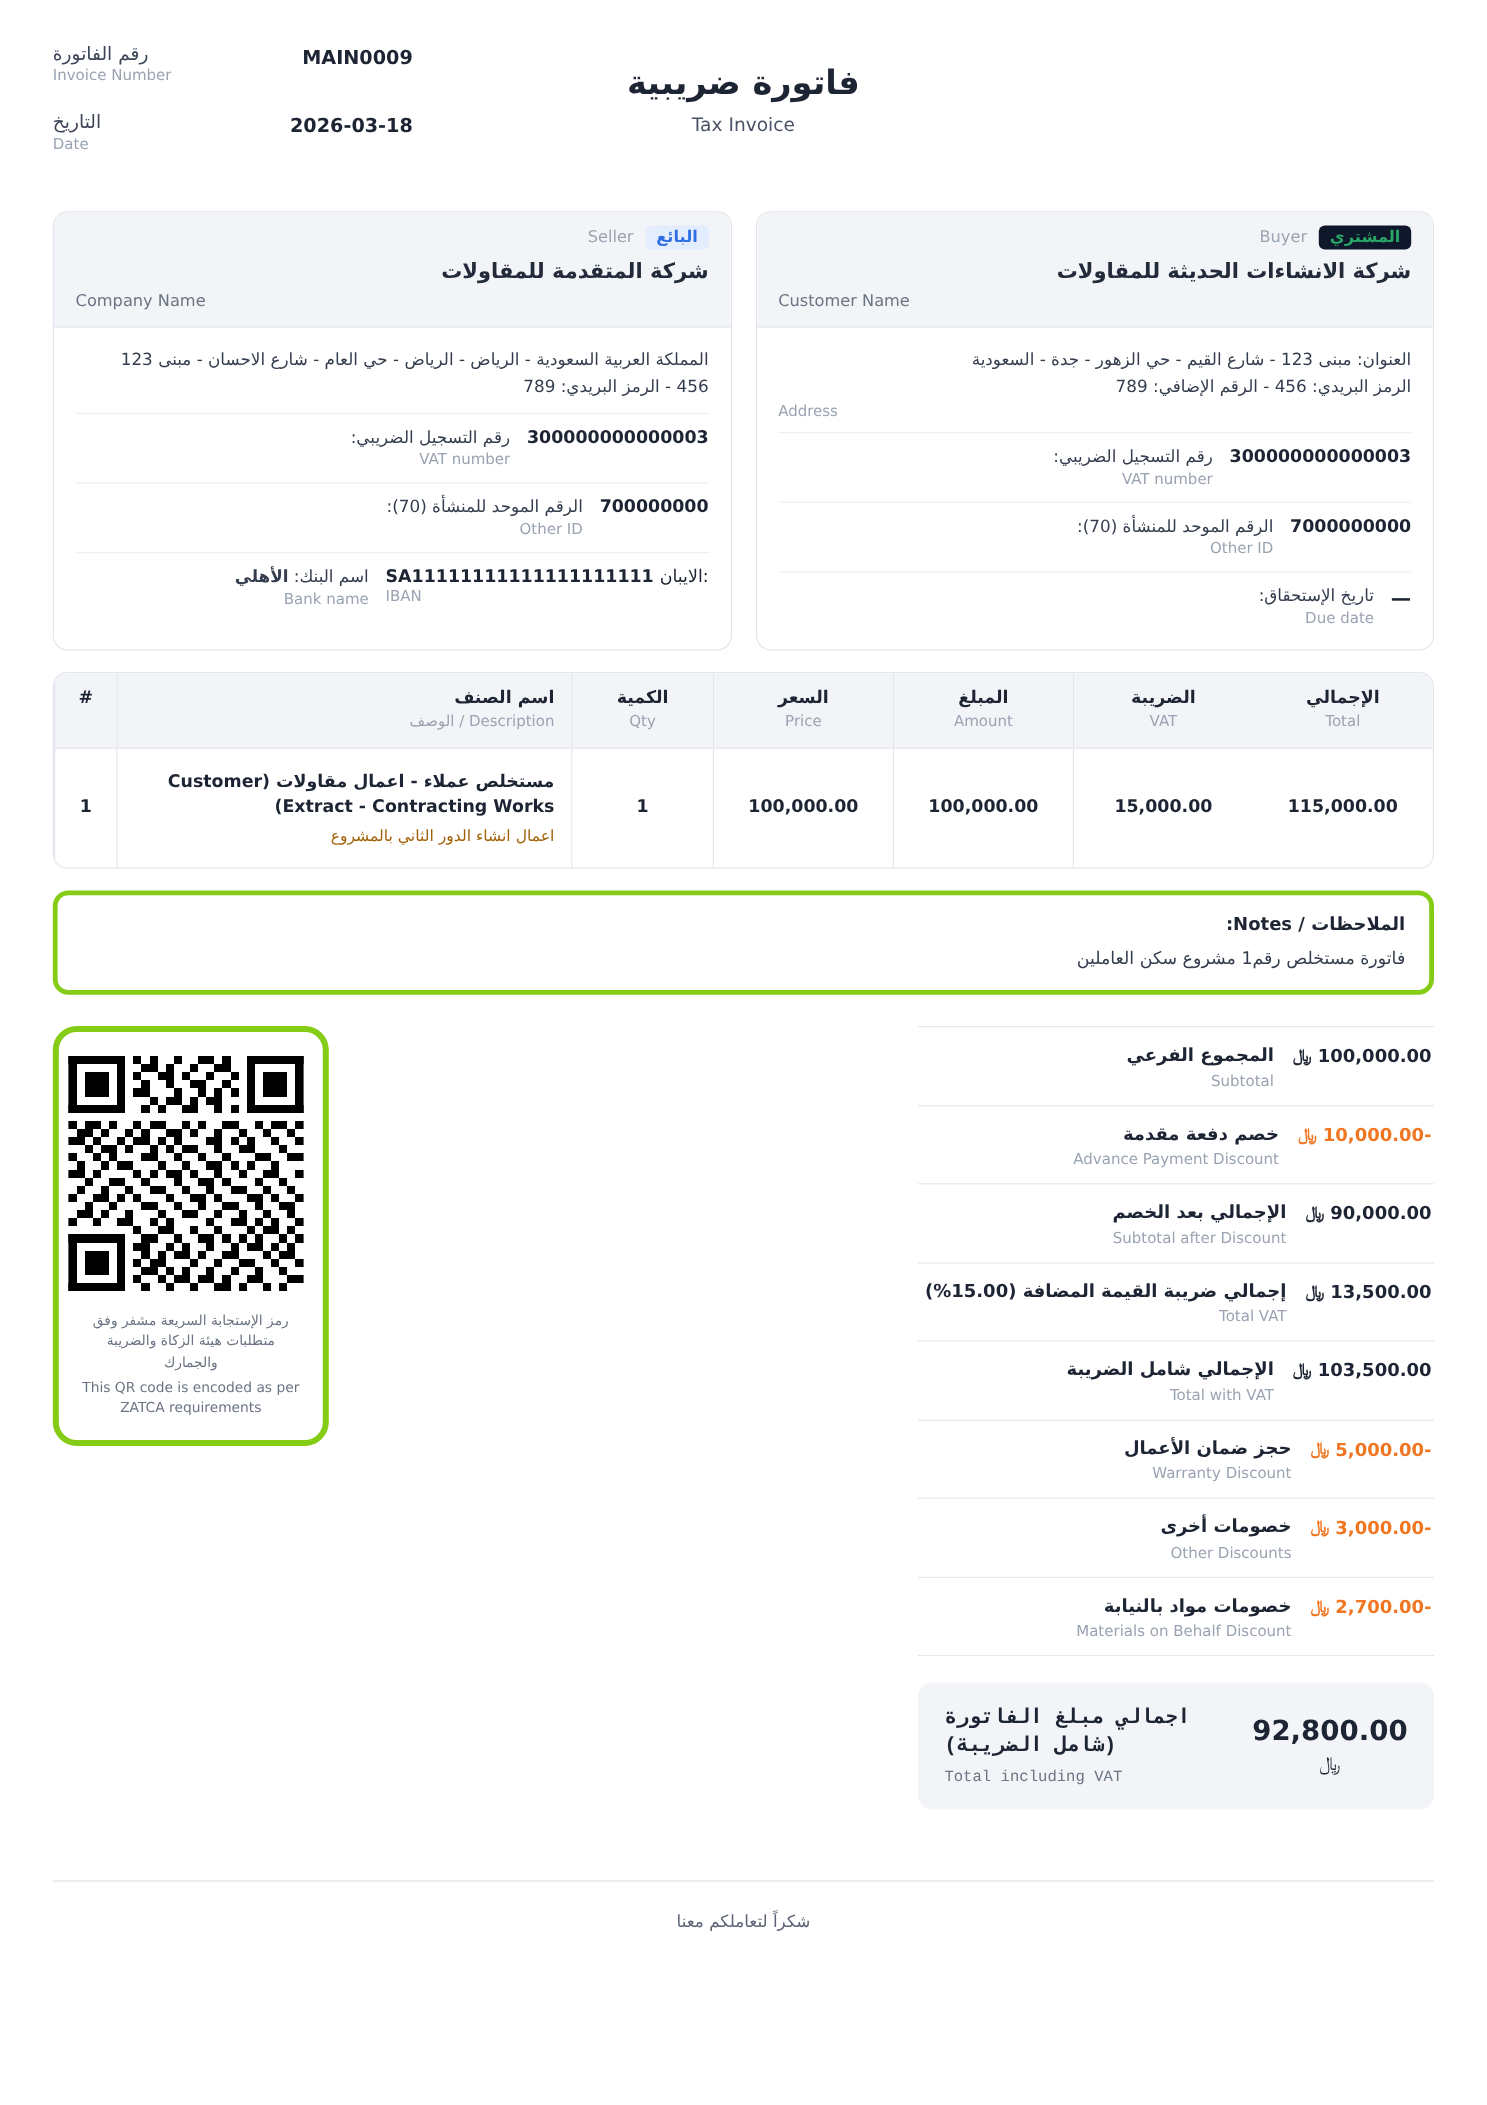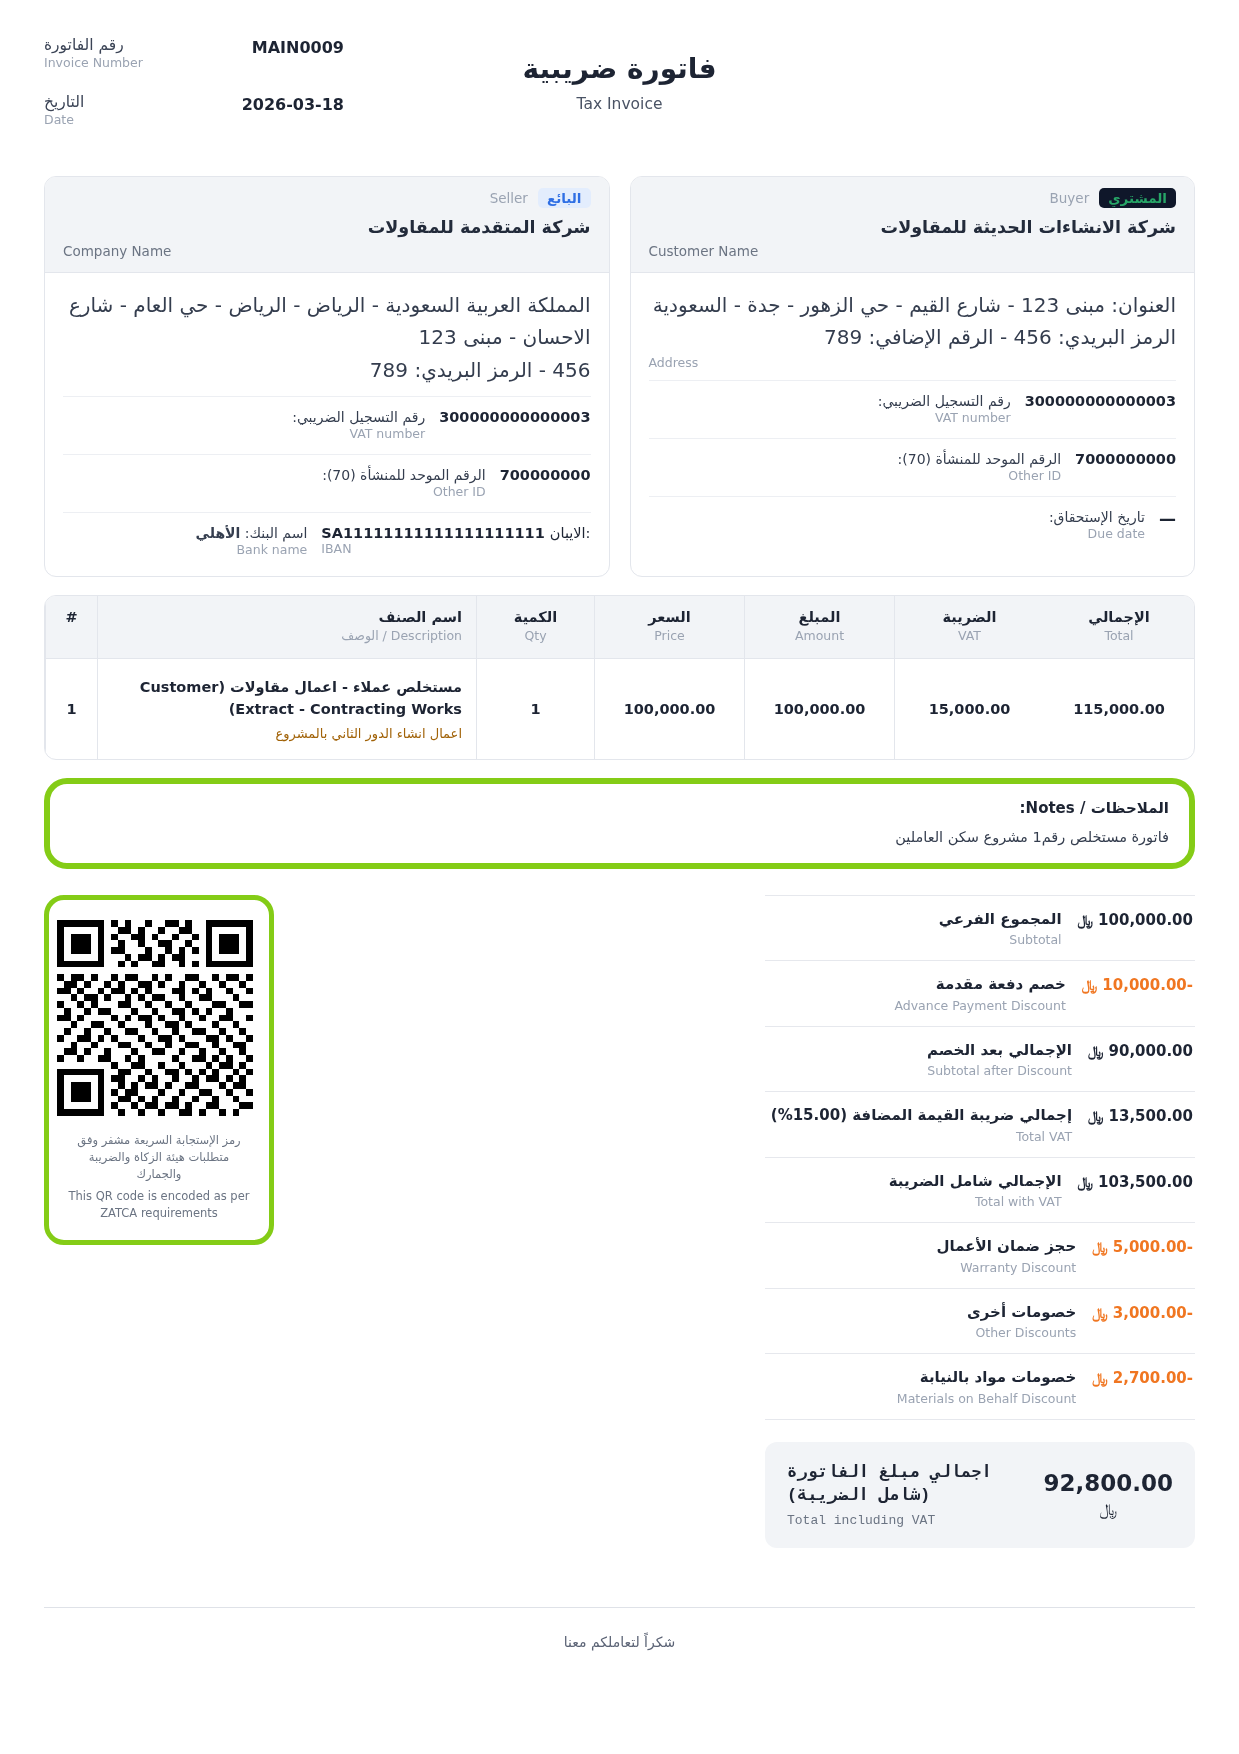--- a/index.html
+++ b/index.html
@@ -73,7 +73,7 @@
 
   .party-body { padding: 4px 18px 6px 18px; }
   .addr { padding: 12px 0 10px 0; text-align: right; }
-  .addr-line { font-size: 20px; color: #343d4e; line-height: 1.62; }
+  .addr-line { font-size: 14px; color: #343d4e; line-height: 1.62; }
   .addr-en { font-size: 12.5px; color: #9aa3b2; text-align: left; margin-top: 1px; }
 
   .kv {

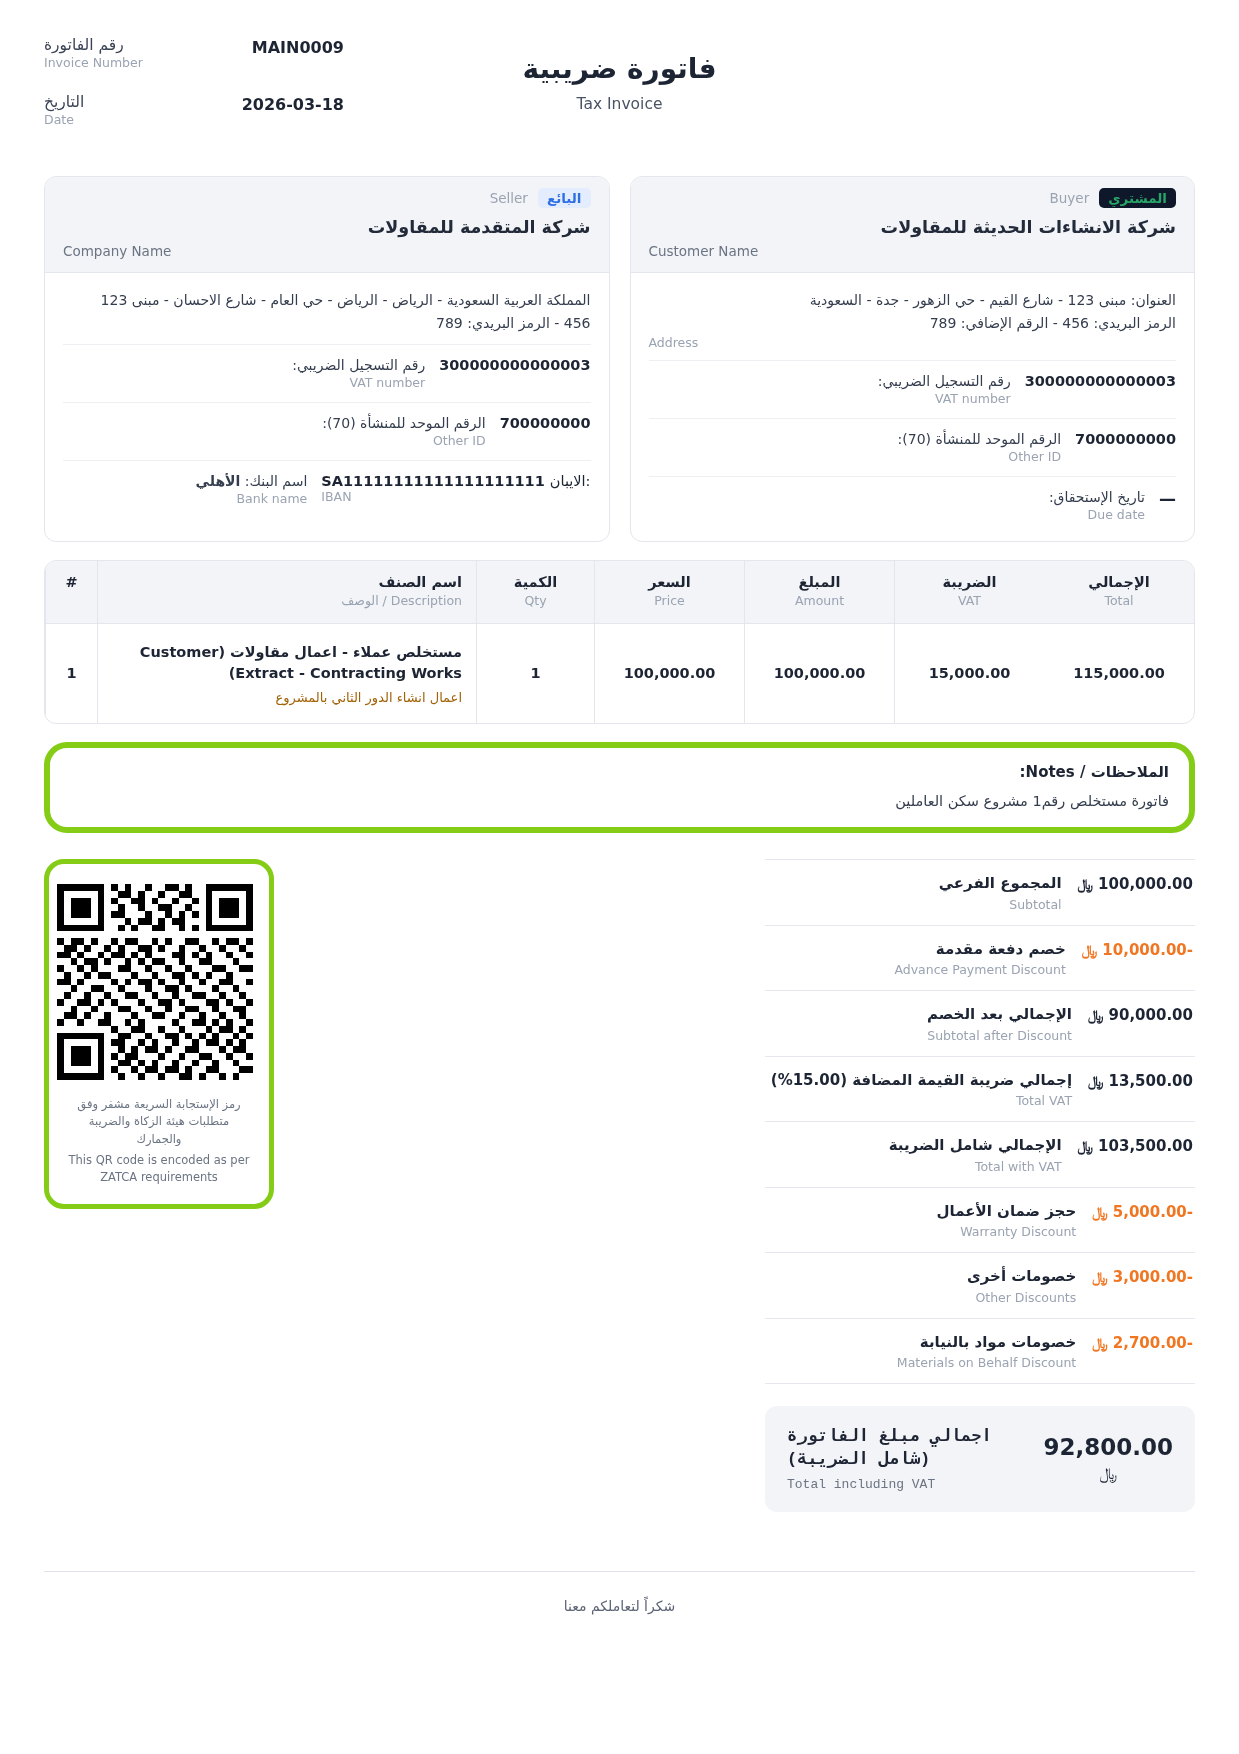--- a/index.html
+++ b/index.html
@@ -134,8 +134,8 @@
 
   
   .notes {
-    border: 6px solid #84cc16;
-    border-radius: 23px;
+    border: 4px solid #84cc16;
+    border-radius: 13px;
     padding: 15px 20px 18px 20px;
     margin-bottom: 26px;
     background: #fff;

